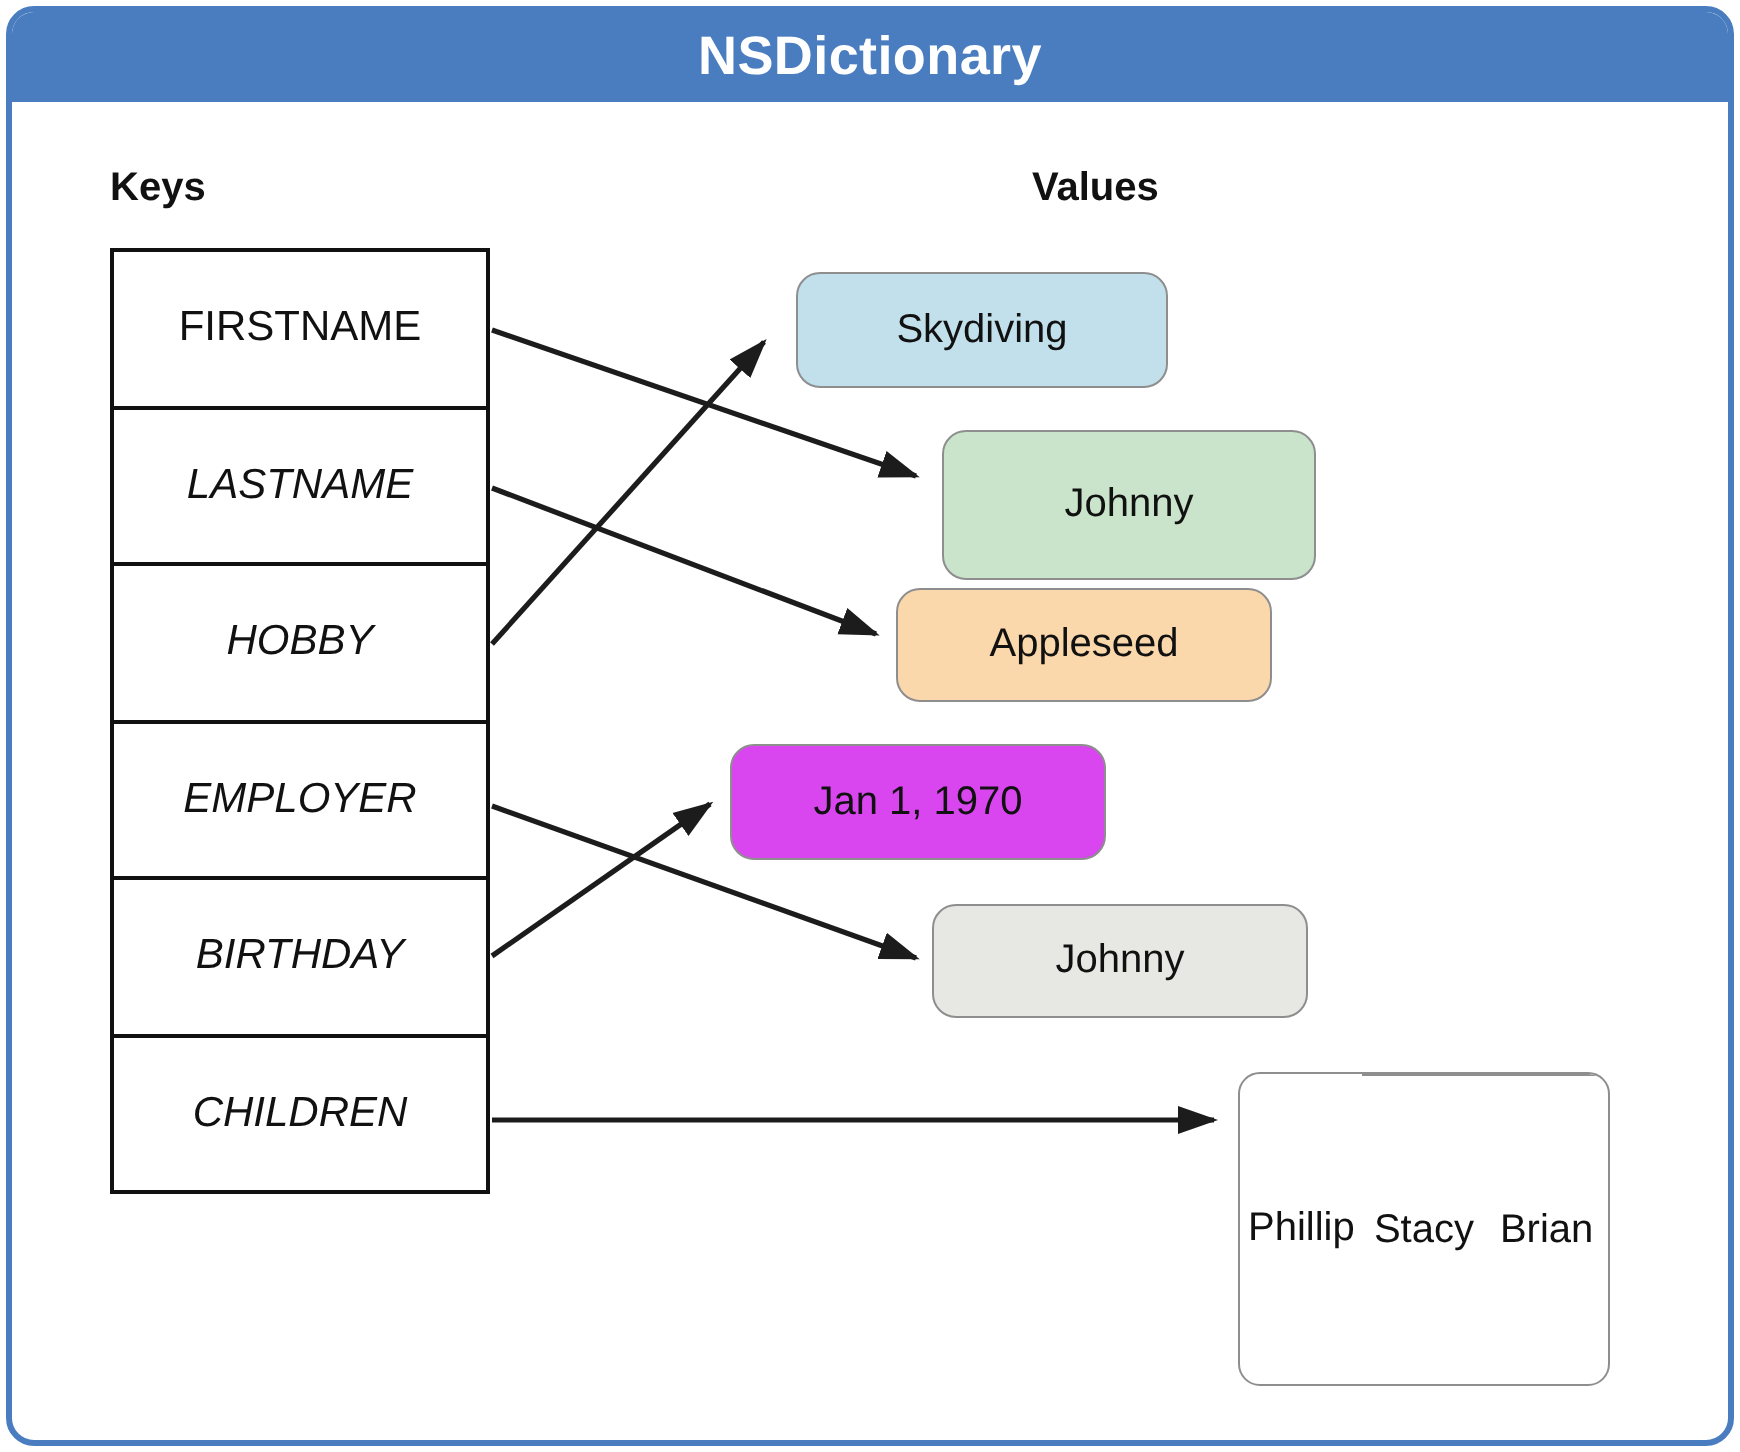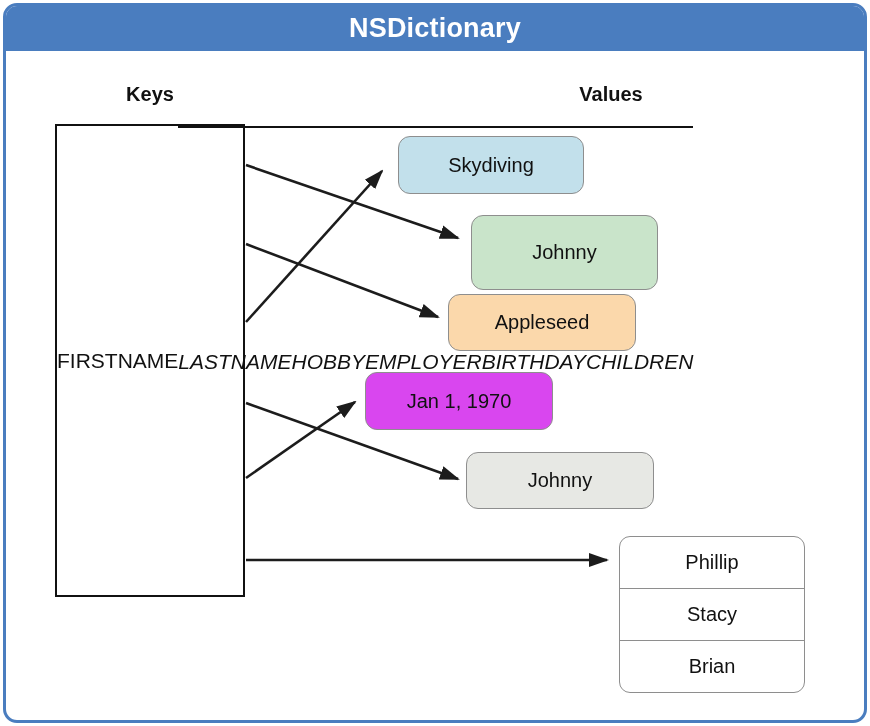--- a/index.html
+++ b/index.html
@@ -38,7 +38,7 @@
   .col-label {
     position: absolute;
     width: 190px;
-    text-align: center;
+    text-align: left;
     font-weight: bold;
     font-size: 20px;
     top: 83px;

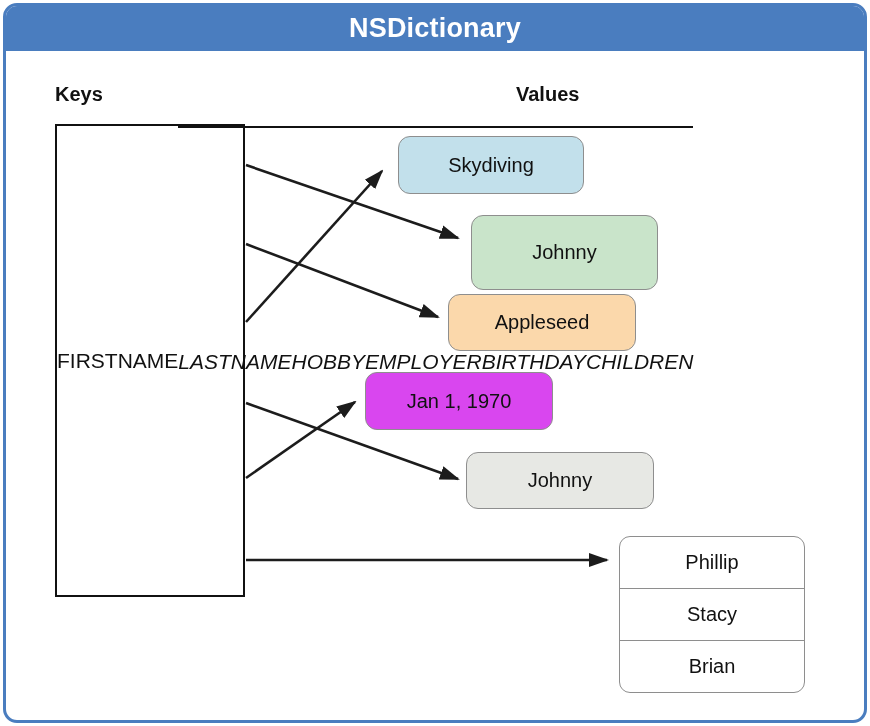--- a/index.html
+++ b/index.html
@@ -53,7 +53,7 @@
     border: 2px solid #111;
     background: #ffffff;
     display: flex;
-    flex-direction: row;
+    flex-direction: column;
   }
   .key-row {
     flex: 1;

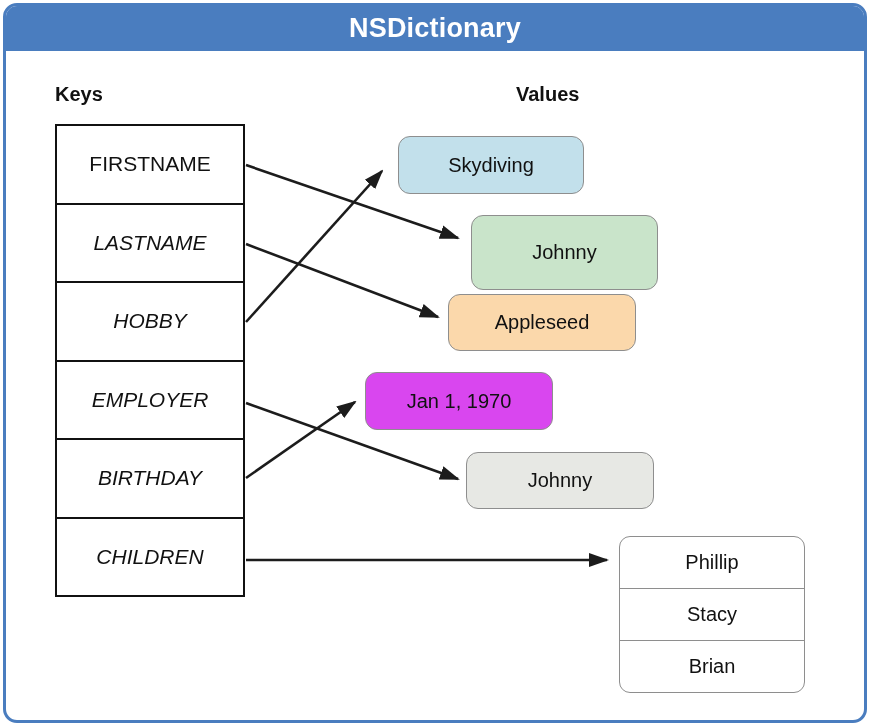--- a/index.html
+++ b/index.html
@@ -87,7 +87,6 @@
     border-radius: 11px;
     background: #ffffff;
     display: flex;
-    flex-direction: column;
     overflow: hidden;
   }
   .child-row {

